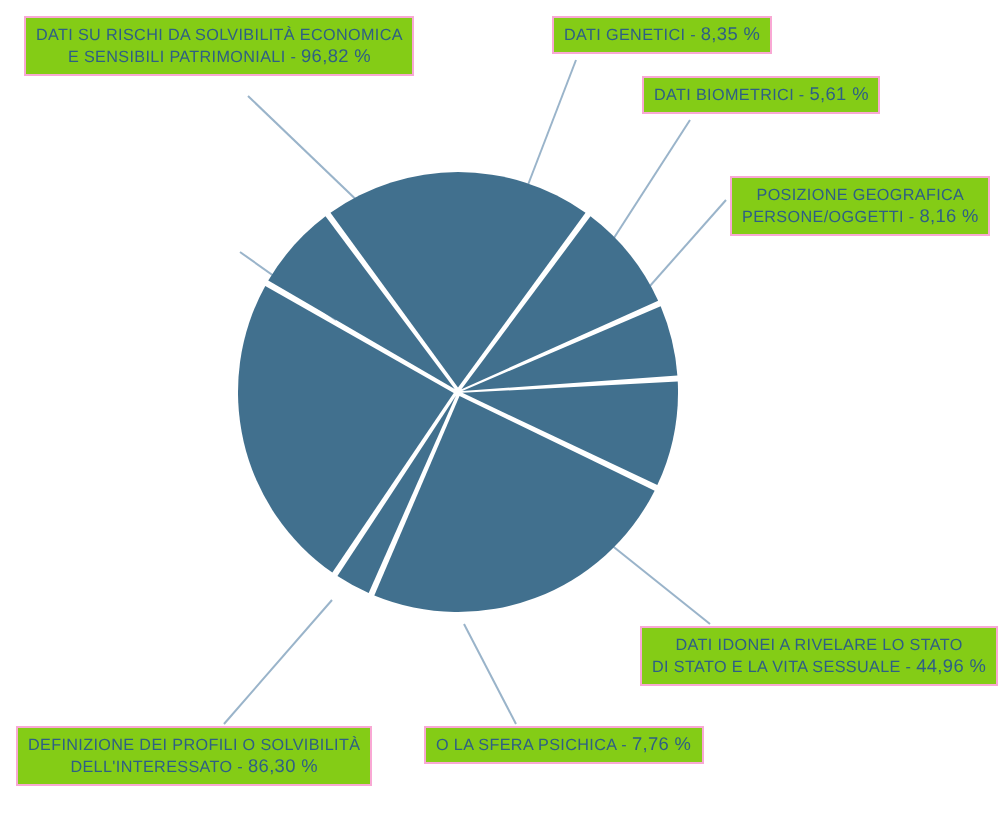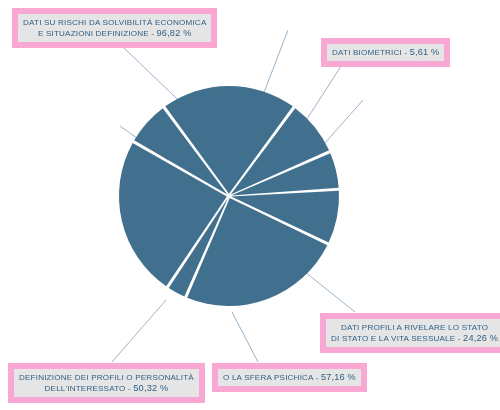--- a/index.html
+++ b/index.html
@@ -26,8 +26,8 @@
   .callout {
     position: absolute;
     box-sizing: border-box;
-    background: #e5e5e5;
-    border: 6px solid #f9a8d4;
+    background: #84cc16;
+    border: 1px solid #f9a8d4;
     color: #2e5f85;
     font-size: 8.1px;
     line-height: 11px;

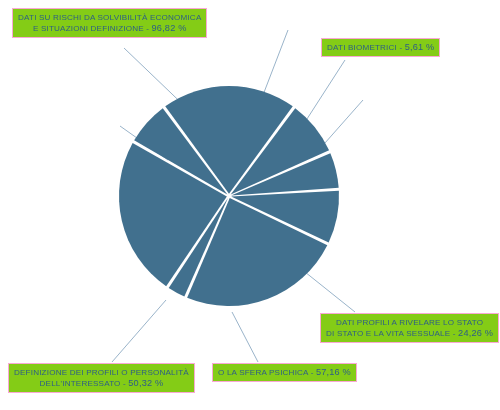--- a/index.html
+++ b/index.html
@@ -88,6 +88,9 @@
     <span class="cl-line2"><span>E SITUAZIONI DEFINIZIONE - </span><span class="num">96,82 %</span></span>
   </div>
 
+  <div class="callout" id="callout-genetici">
+    <span class="cl-line1"><span>DATI GENETICI - </span><span class="num">8,35 %</span></span>
+  </div>
 
   <div class="callout" id="callout-biometrici">
     <span class="cl-line1"><span>DATI BIOMETRICI - </span><span class="num">5,61 %</span></span>

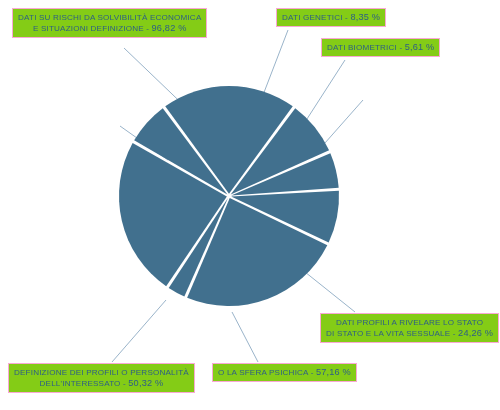--- a/index.html
+++ b/index.html
@@ -85,7 +85,7 @@
 
   <div class="callout" id="callout-solvibilita">
     <span class="cl-line1">DATI SU RISCHI DA SOLVIBILITÀ ECONOMICA</span>
-    <span class="cl-line2"><span>E SITUAZIONI DEFINIZIONE - </span><span class="num">96,82 %</span></span>
+    <span class="cl-line2"><span>E SENSIBILI PATRIMONIALI - </span><span class="num">96,82 %</span></span>
   </div>
 
   <div class="callout" id="callout-genetici">

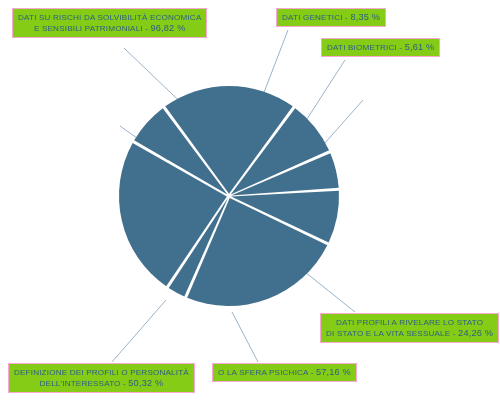--- a/index.html
+++ b/index.html
@@ -96,6 +96,10 @@
     <span class="cl-line1"><span>DATI BIOMETRICI - </span><span class="num">5,61 %</span></span>
   </div>
 
+  <div class="callout" id="callout-posizione">
+    <span class="cl-line1">POSIZIONE GEOGRAFICA</span>
+    <span class="cl-line2"><span>PERSONE/OGGETTI - </span><span class="num">8,16 %</span></span>
+  </div>
 
 
   <div class="callout" id="callout-salute">

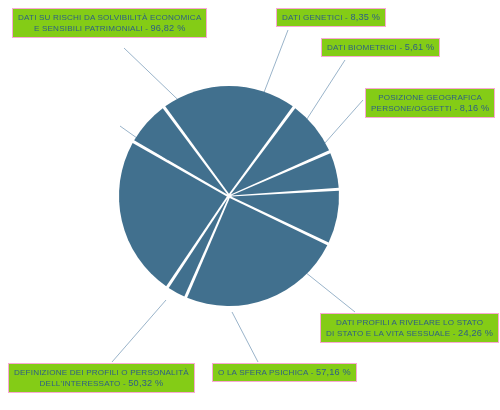--- a/index.html
+++ b/index.html
@@ -103,7 +103,7 @@
 
 
   <div class="callout" id="callout-salute">
-    <span class="cl-line1">DATI PROFILI A RIVELARE LO STATO</span>
+    <span class="cl-line1">DATI IDONEI A RIVELARE LO STATO</span>
     <span class="cl-line2"><span>DI STATO E LA VITA SESSUALE - </span><span class="num">24,26 %</span></span>
   </div>
 

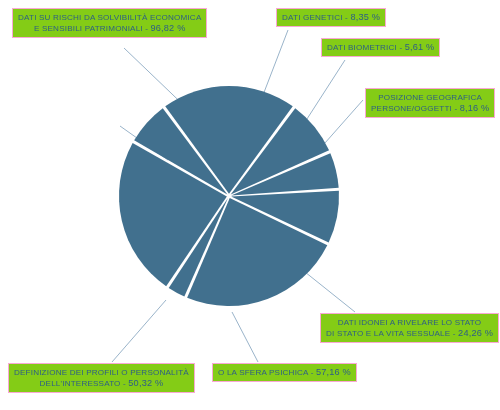--- a/index.html
+++ b/index.html
@@ -104,7 +104,7 @@
 
   <div class="callout" id="callout-salute">
     <span class="cl-line1">DATI IDONEI A RIVELARE LO STATO</span>
-    <span class="cl-line2"><span>DI STATO E LA VITA SESSUALE - </span><span class="num">24,26 %</span></span>
+    <span class="cl-line2"><span>DI STATO E LA VITA SESSUALE - </span><span class="num">44,96 %</span></span>
   </div>
 
   <div class="callout" id="callout-psichica">

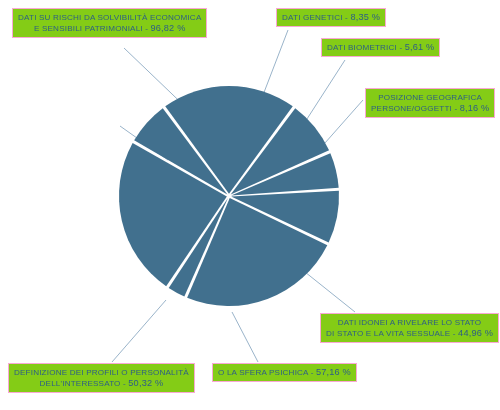--- a/index.html
+++ b/index.html
@@ -112,7 +112,7 @@
   </div>
 
   <div class="callout" id="callout-profili">
-    <span class="cl-line1">DEFINIZIONE DEI PROFILI O PERSONALITÀ</span>
+    <span class="cl-line1">DEFINIZIONE DEI PROFILI O SOLVIBILITÀ</span>
     <span class="cl-line2"><span>DELL'INTERESSATO - </span><span class="num">50,32 %</span></span>
   </div>
 

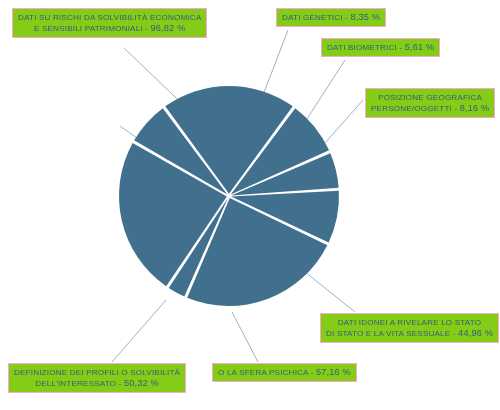--- a/index.html
+++ b/index.html
@@ -108,7 +108,7 @@
   </div>
 
   <div class="callout" id="callout-psichica">
-    <span class="cl-line2"><span>O LA SFERA PSICHICA - </span><span class="num">57,16 %</span></span>
+    <span class="cl-line2"><span>O LA SFERA PSICHICA - </span><span class="num">7,76 %</span></span>
   </div>
 
   <div class="callout" id="callout-profili">

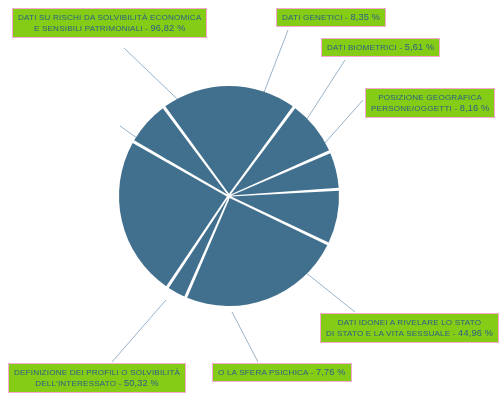--- a/index.html
+++ b/index.html
@@ -113,7 +113,7 @@
 
   <div class="callout" id="callout-profili">
     <span class="cl-line1">DEFINIZIONE DEI PROFILI O SOLVIBILITÀ</span>
-    <span class="cl-line2"><span>DELL'INTERESSATO - </span><span class="num">50,32 %</span></span>
+    <span class="cl-line2"><span>DELL'INTERESSATO - </span><span class="num">86,30 %</span></span>
   </div>
 
 </div>

